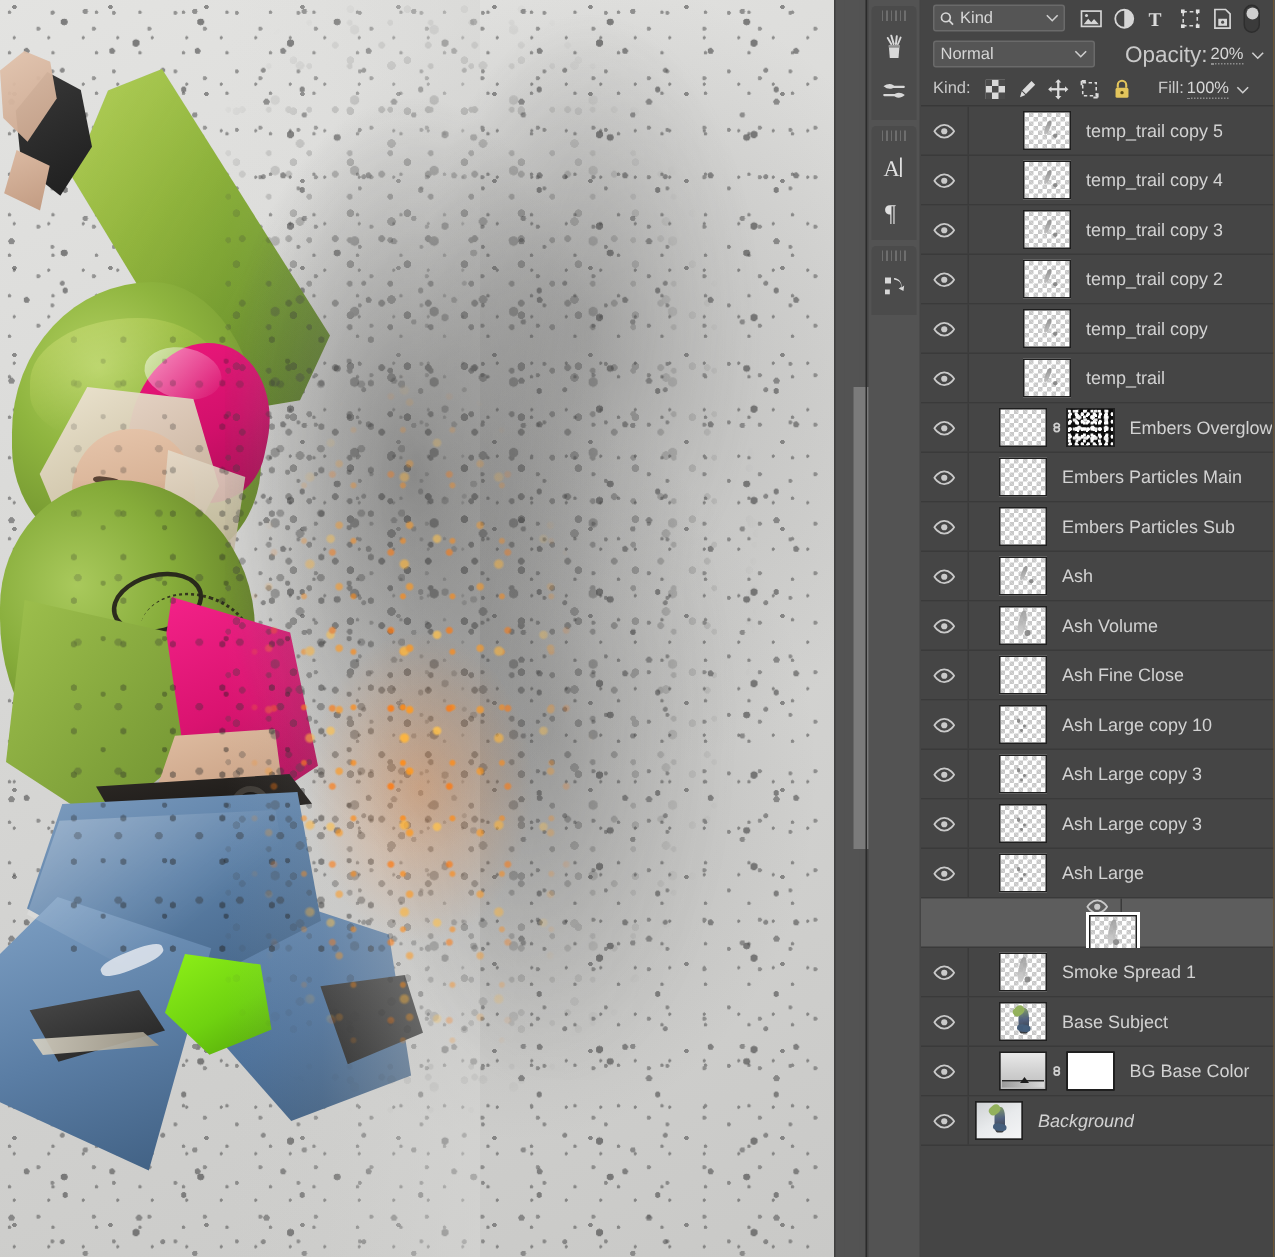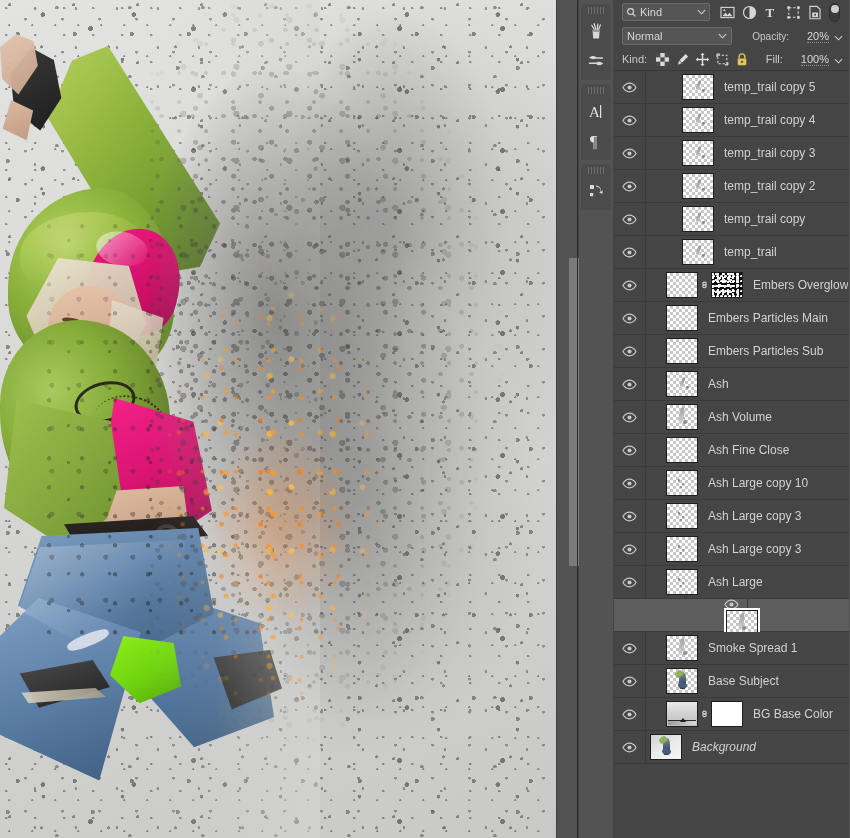--- a/index.html
+++ b/index.html
@@ -385,7 +385,7 @@
     font-size:11px; color:#d6d6d6; cursor:pointer;
   }
   .blend-select .lbl{ flex:1; }
-  .op-label{ font-size:10px; color:#c9c9c9; margin-left:20px; }
+  .op-label{ font-size:15px; color:#c9c9c9; margin-left:20px; }
   .num-field{
     font-size:11px; color:#d8d8d8; margin-left:18px; cursor:text;
     border-bottom:1px dotted #8e8e8e; padding-bottom:0px;

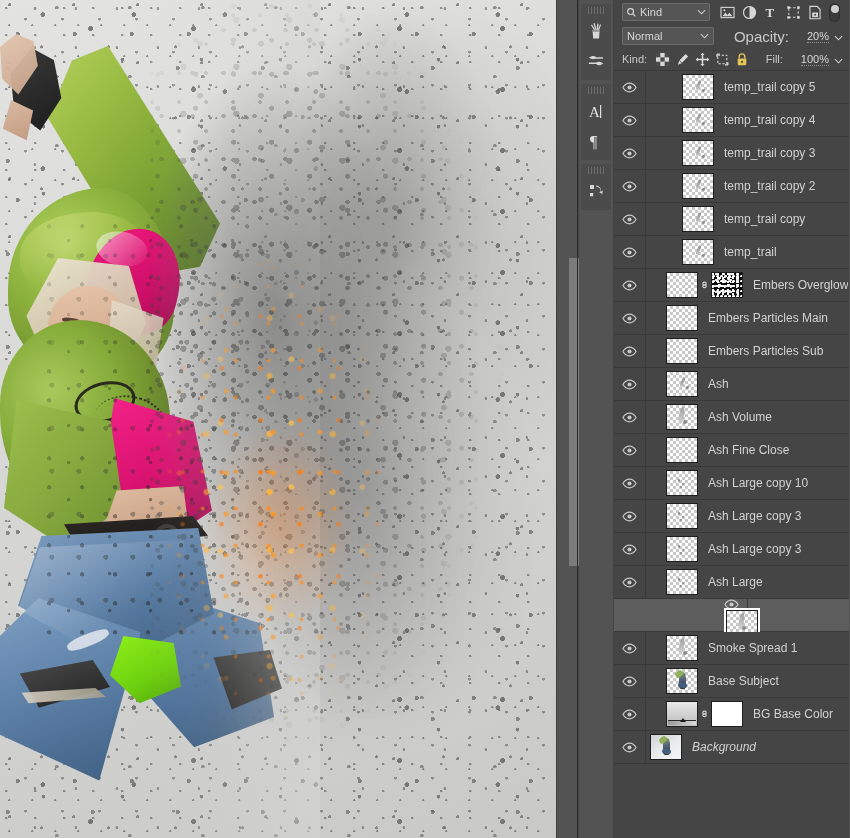--- a/index.html
+++ b/index.html
@@ -387,7 +387,7 @@
   .blend-select .lbl{ flex:1; }
   .op-label{ font-size:15px; color:#c9c9c9; margin-left:20px; }
   .num-field{
-    font-size:11px; color:#d8d8d8; margin-left:18px; cursor:text;
+    font-size:11px; color:#d8d8d8; margin-left:2px; cursor:text;
     border-bottom:1px dotted #8e8e8e; padding-bottom:0px;
   }
   .caret{ margin-left:5px; cursor:pointer; }

